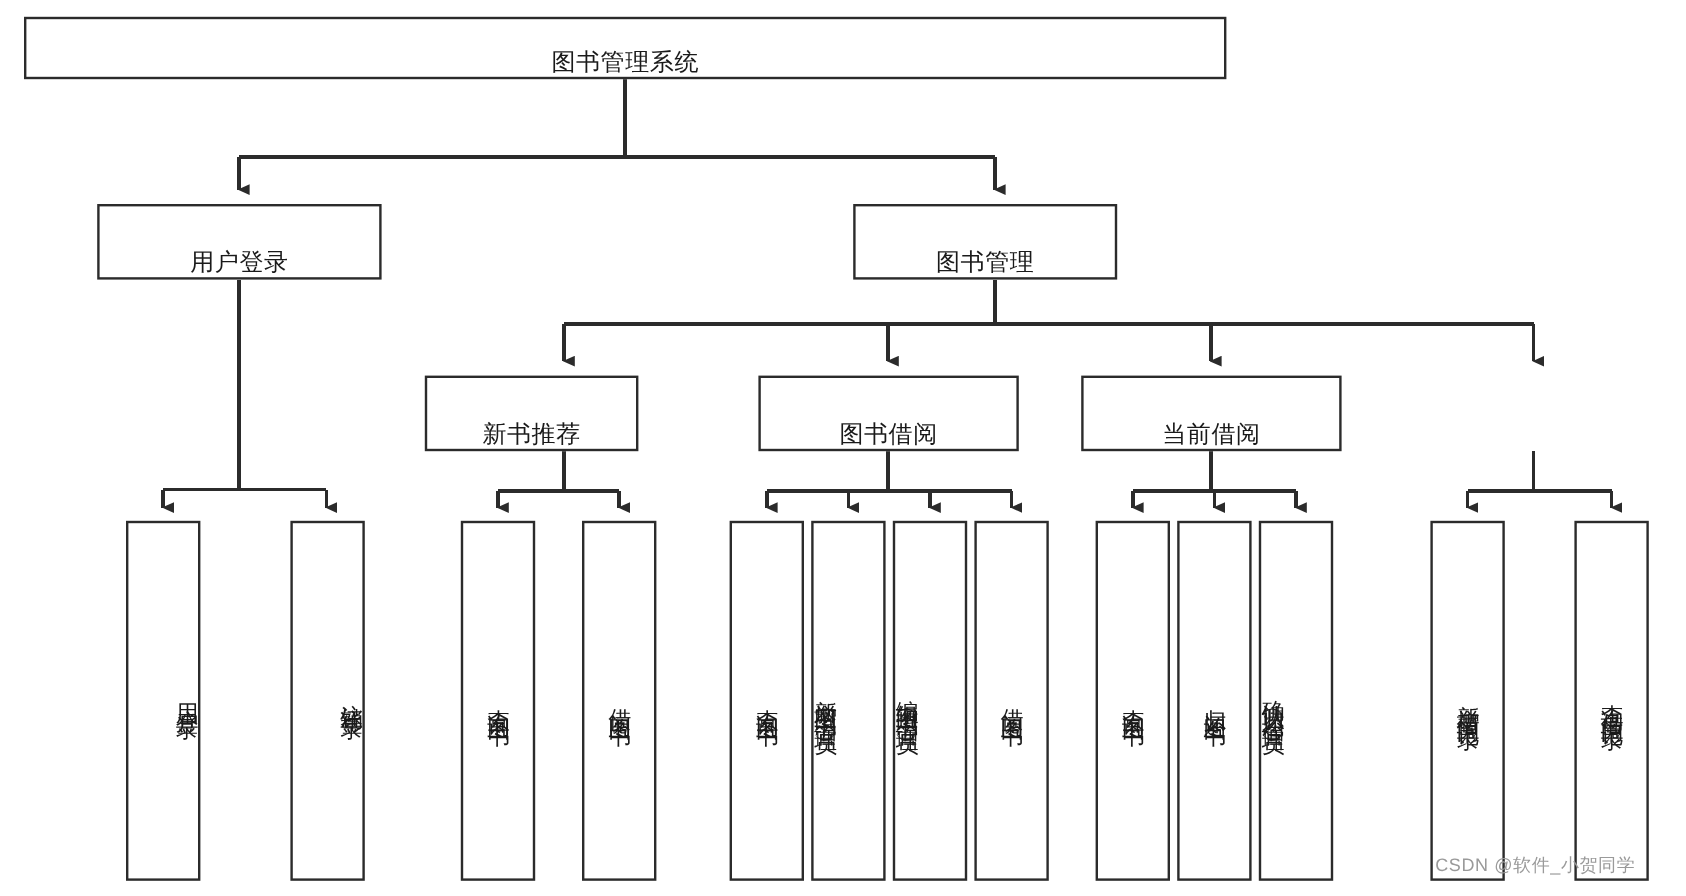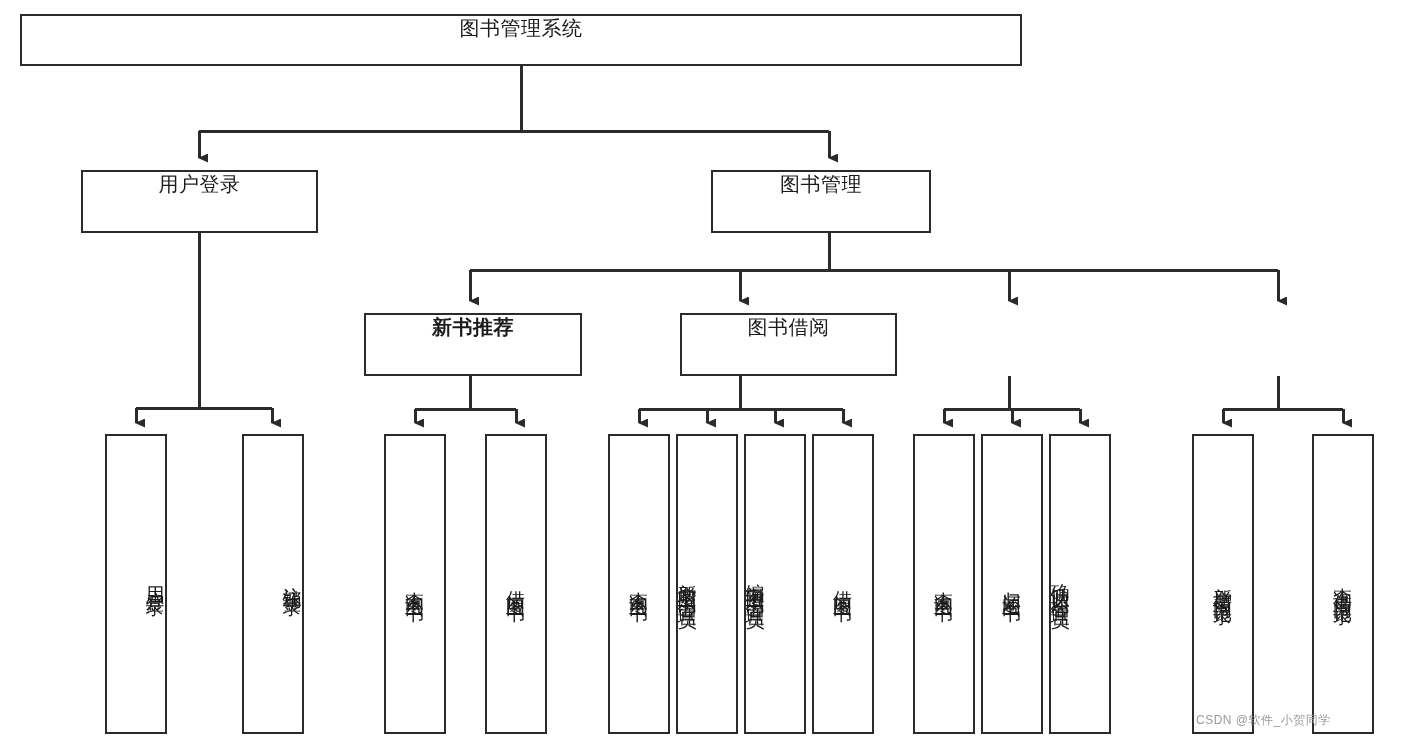--- a/index.html
+++ b/index.html
@@ -37,7 +37,7 @@
     overflow: hidden;
   }
   .node-box.horizontal {
-    align-items: flex-start;
+    align-items: flex-end;
     justify-content: center;
   }
   .node-label-h {

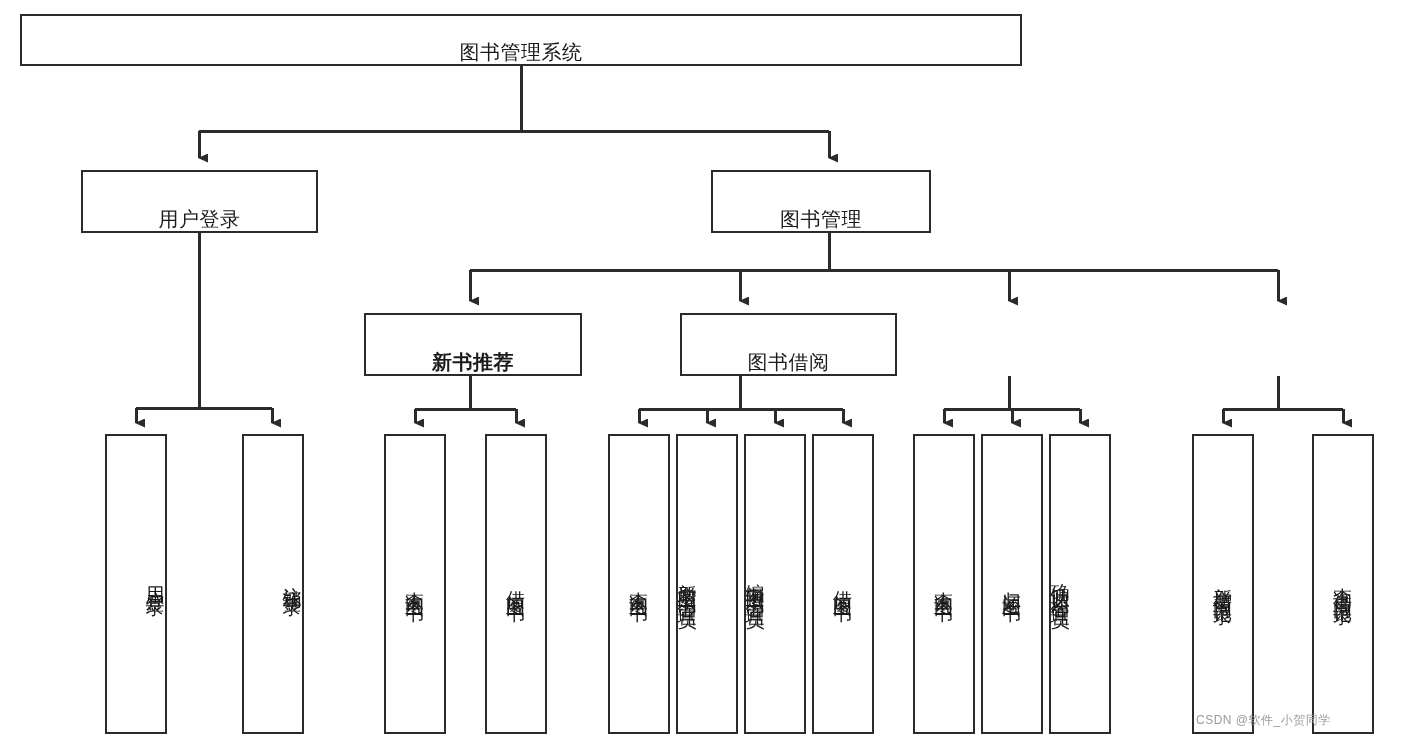--- a/index.html
+++ b/index.html
@@ -150,7 +150,7 @@
     <span class="node-label-h">图书管理</span>
   </div>
 
-  <div class="node-box horizontal" style="left:364px; top:313px; width:218px; height:63px;font-weight:bold;">
+  <div class="node-box horizontal" style="left:354px; top:313px; width:178px; height:63px;">
     <span class="node-label-h">新书推荐</span>
   </div>
   <div class="node-box horizontal" style="left:632px; top:313px; width:217px; height:63px;margin-left:48px;">

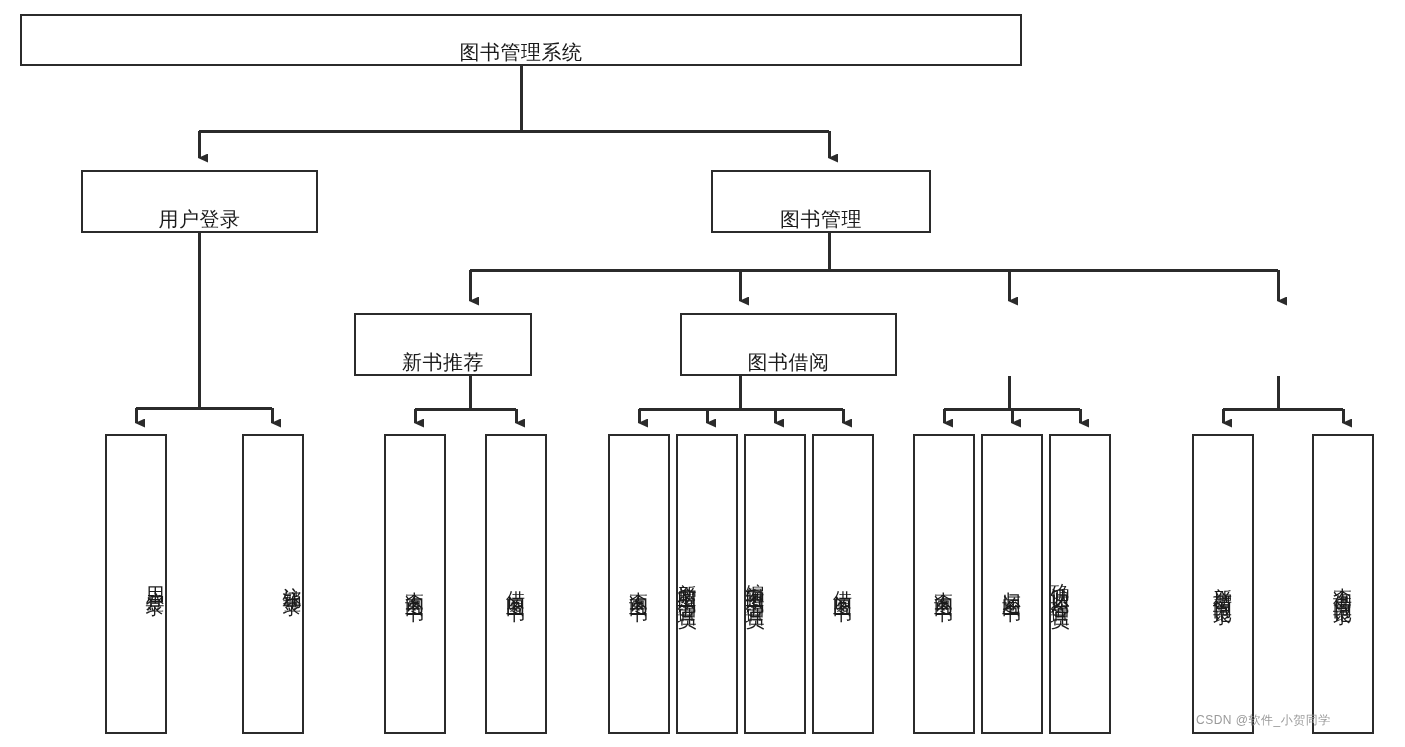--- a/index.html
+++ b/index.html
@@ -153,7 +153,7 @@
   <div class="node-box horizontal" style="left:354px; top:313px; width:178px; height:63px;">
     <span class="node-label-h">新书推荐</span>
   </div>
-  <div class="node-box horizontal" style="left:632px; top:313px; width:217px; height:63px;margin-left:48px;">
+  <div class="node-box horizontal" style="left:632px; top:313px; width:217px; height:63px;">
     <span class="node-label-h">图书借阅</span>
   </div>
 

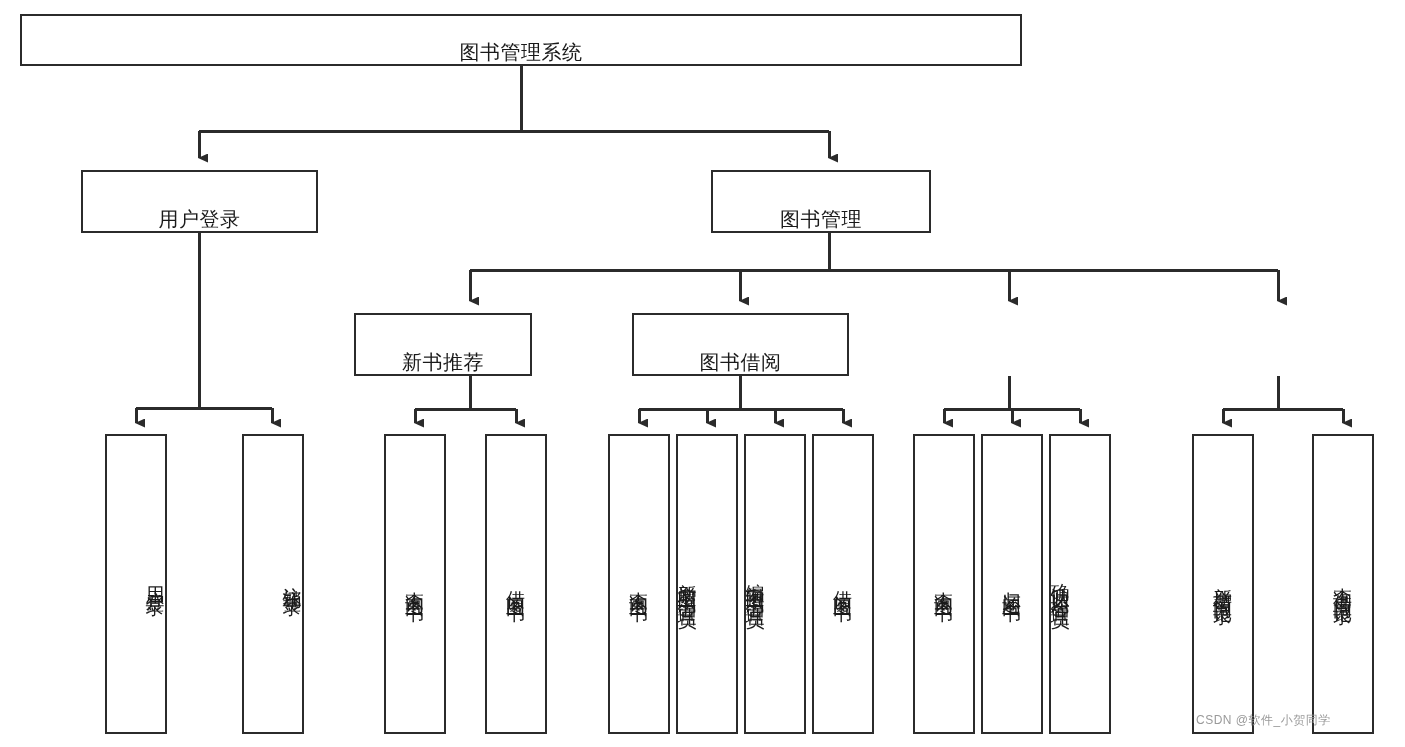--- a/index.html
+++ b/index.html
@@ -156,6 +156,9 @@
   <div class="node-box horizontal" style="left:632px; top:313px; width:217px; height:63px;">
     <span class="node-label-h">图书借阅</span>
   </div>
+  <div class="node-box horizontal" style="left:901px; top:313px; width:217px; height:63px;">
+    <span class="node-label-h">当前借阅</span>
+  </div>
 
   <div class="node-box vertical align-end" style="left:105px; top:434px; width:62px; height:300px;">
     <span class="node-label-v">用户登录</span>

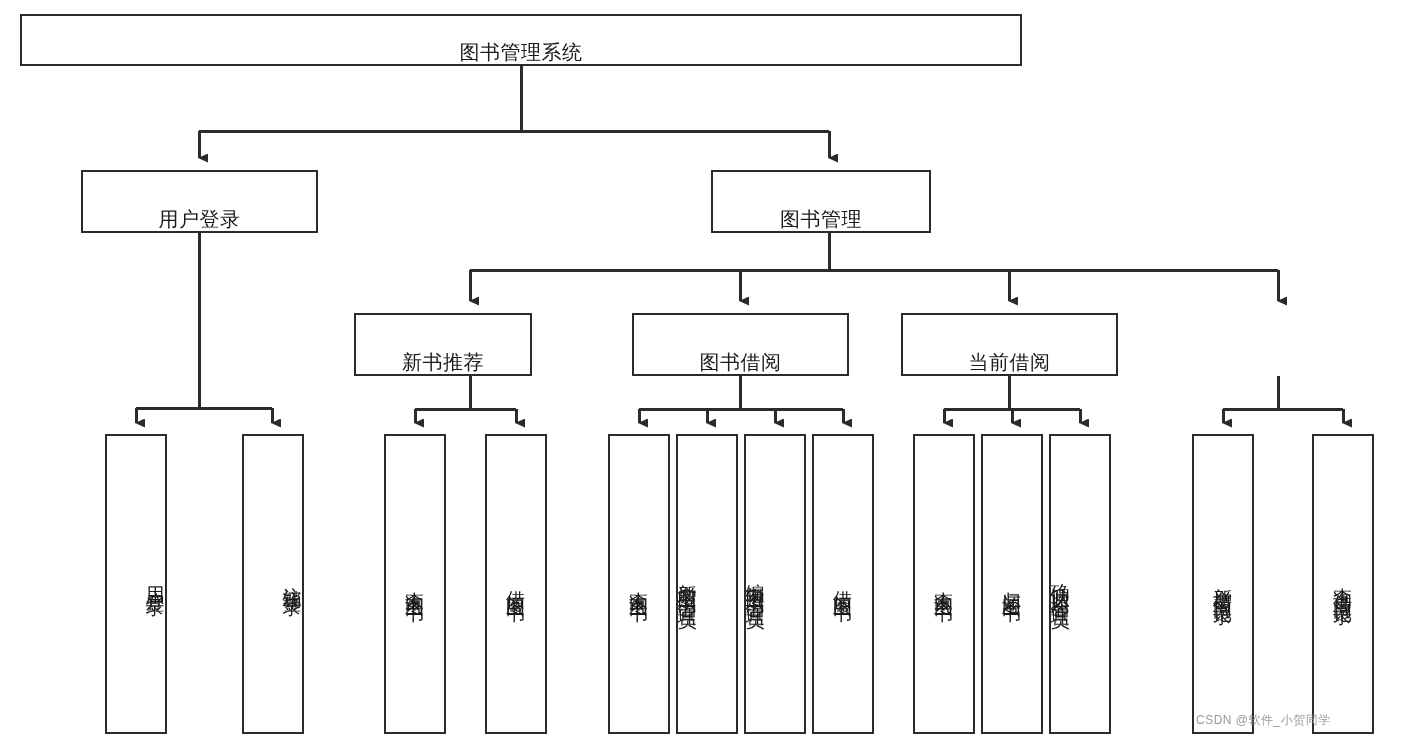--- a/index.html
+++ b/index.html
@@ -77,7 +77,7 @@
   }
   .watermark {
     position: absolute;
-    font-size: 12px;
+    font-size: 15px;
     color: #9a9a9a;
     white-space: nowrap;
     letter-spacing: 0.5px;

